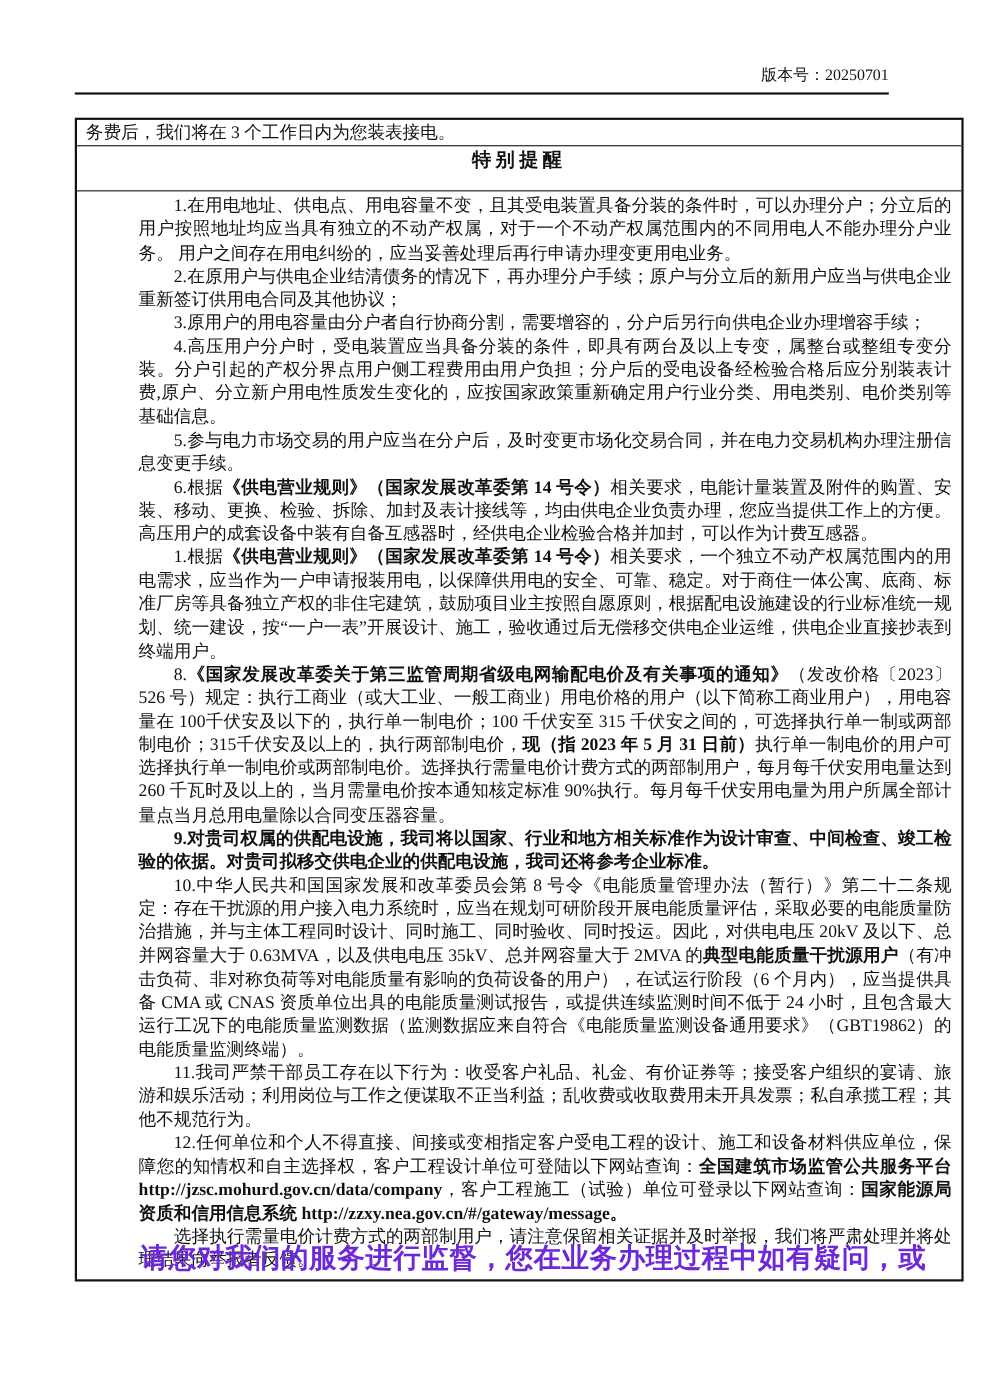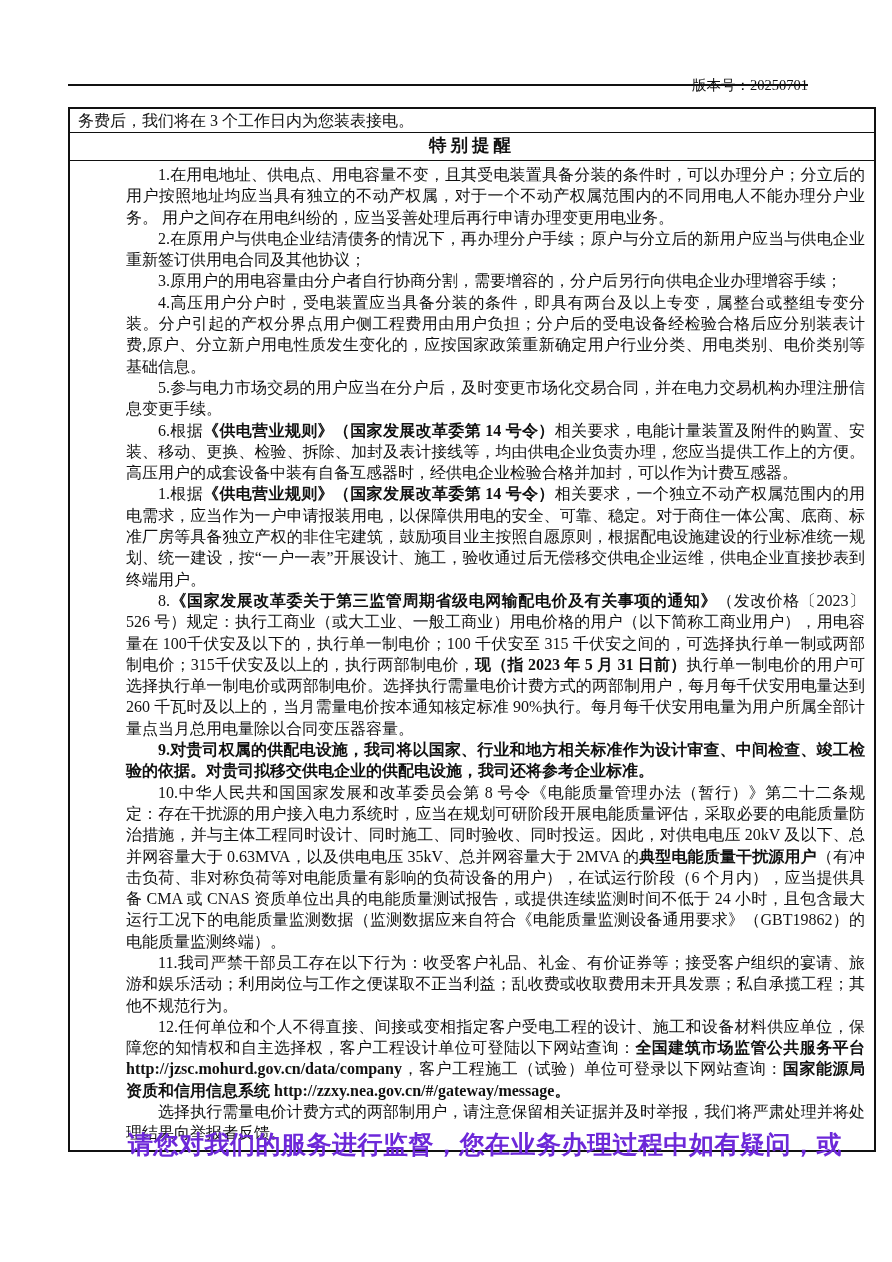--- a/index.html
+++ b/index.html
@@ -18,7 +18,6 @@
     right: 84px;
     font-size: 14.5px;
     line-height: 18px;
-    margin-top: 16px;
   }
   .top-rule {
     position: absolute;

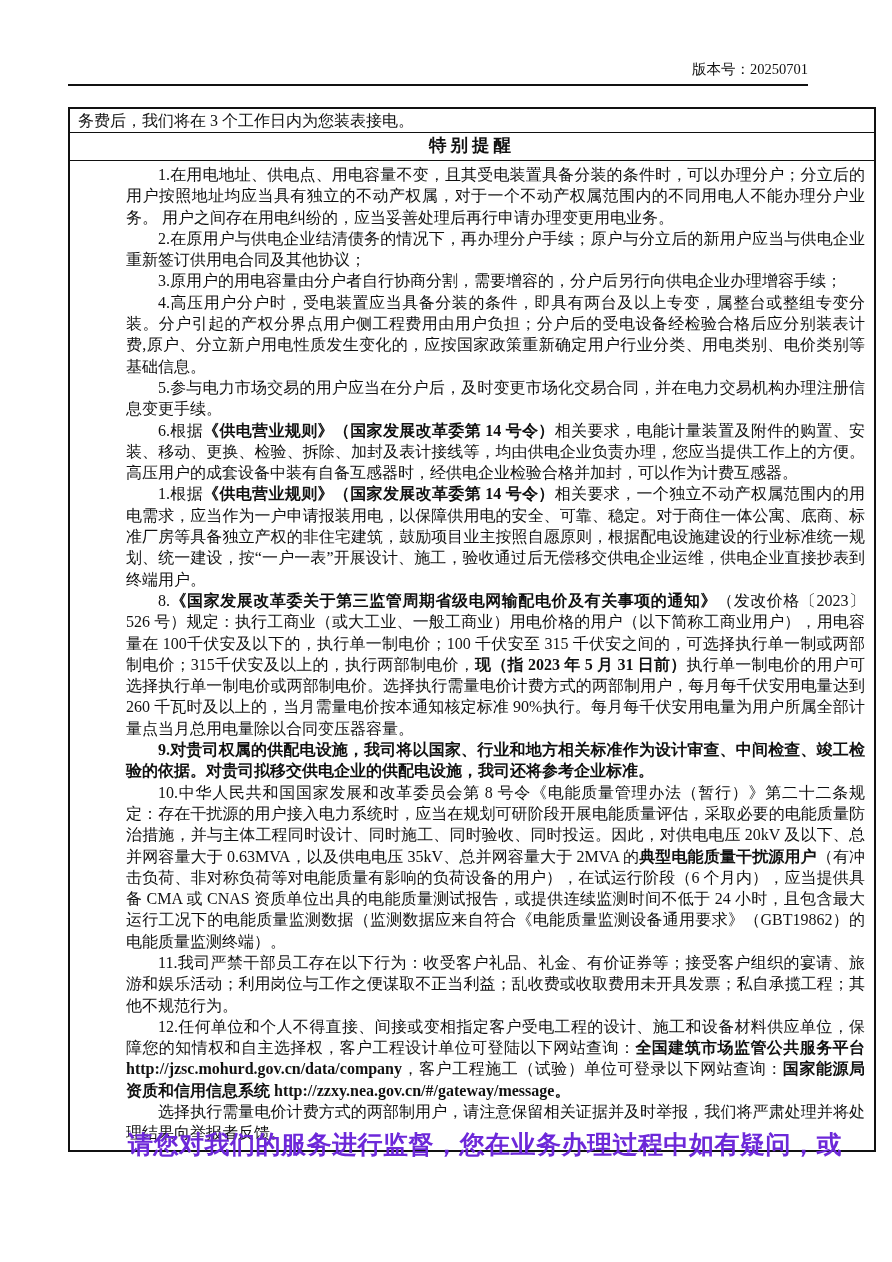--- a/index.html
+++ b/index.html
@@ -44,7 +44,7 @@
     border-bottom: 1.6px solid #111111;
   }
   .row-header {
-    padding: 2px 0 4px 0;
+    padding: 2px 0 17px 0;
     text-align: center;
     font-weight: bold;
     font-size: 17.5px;

